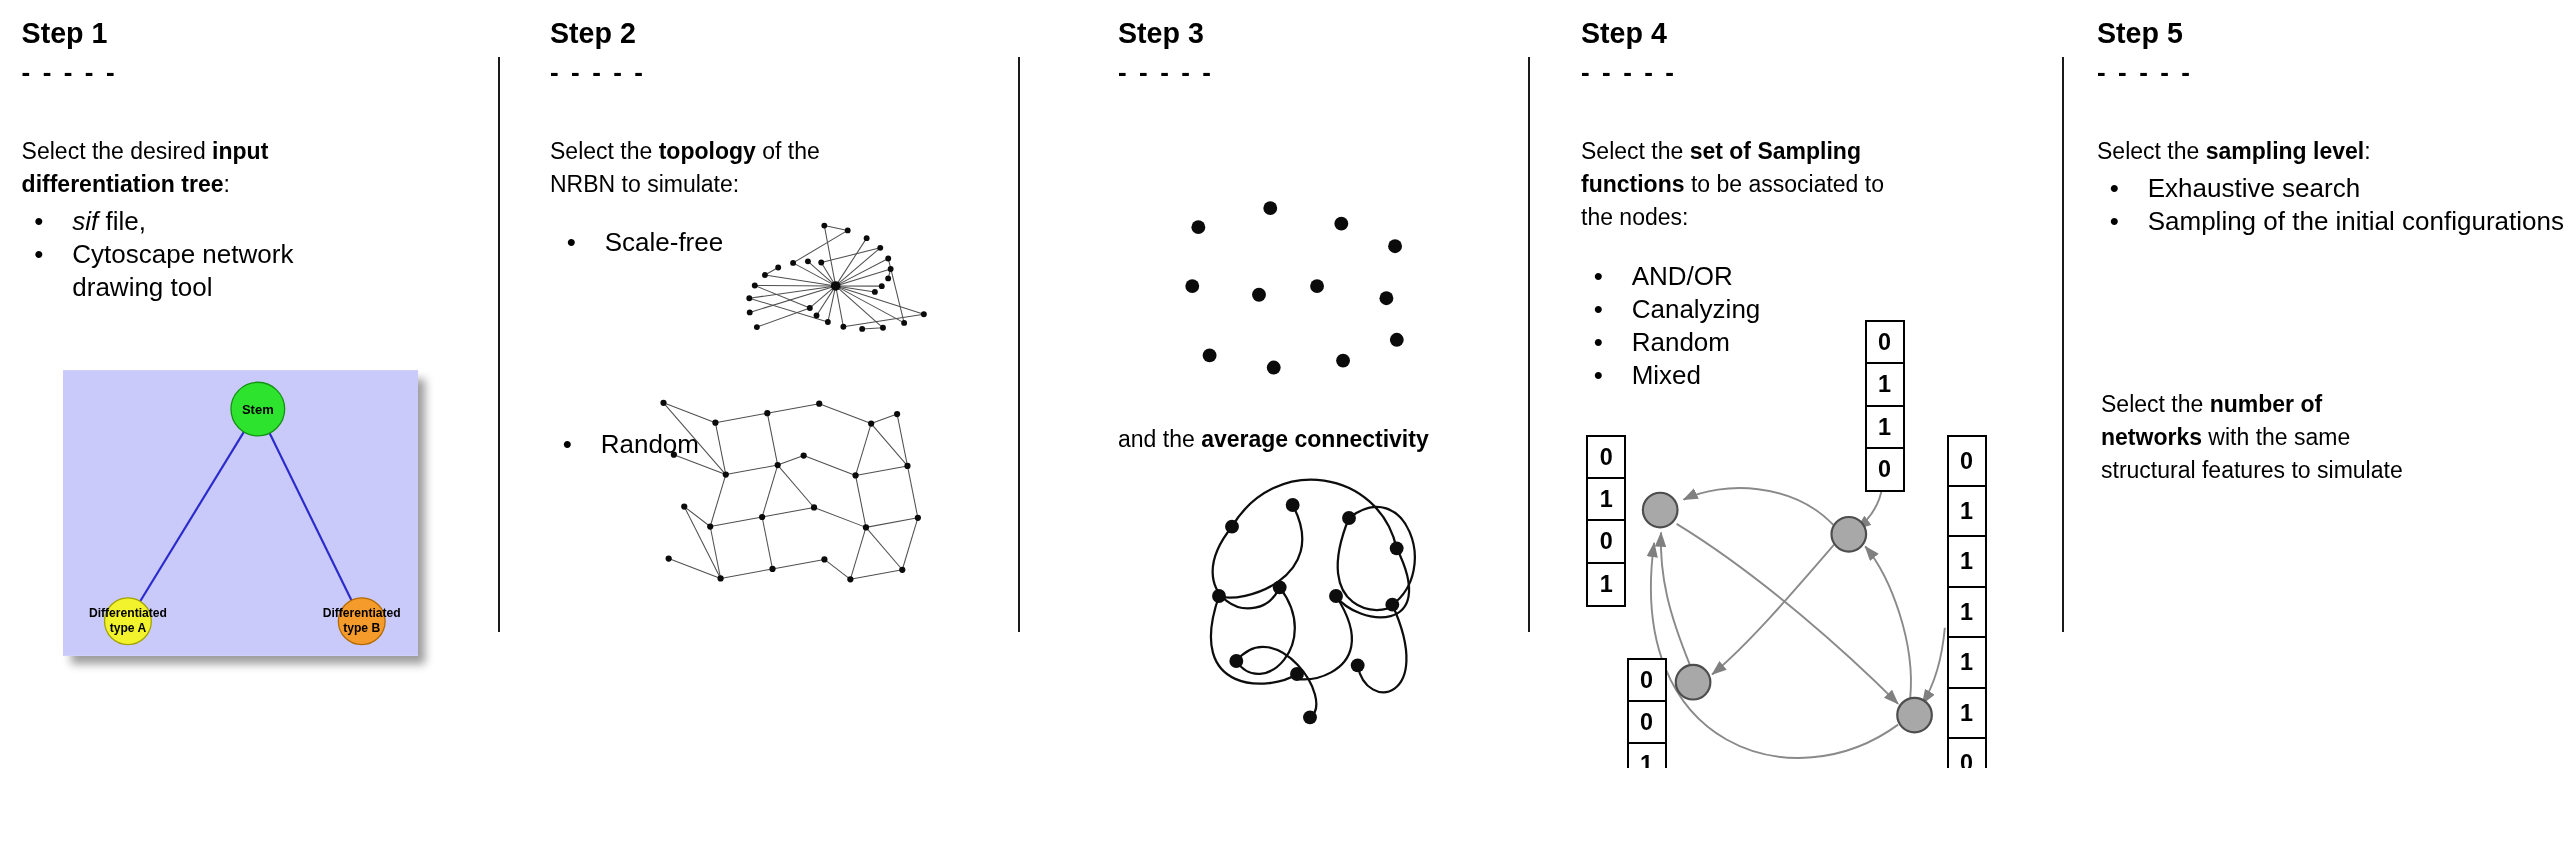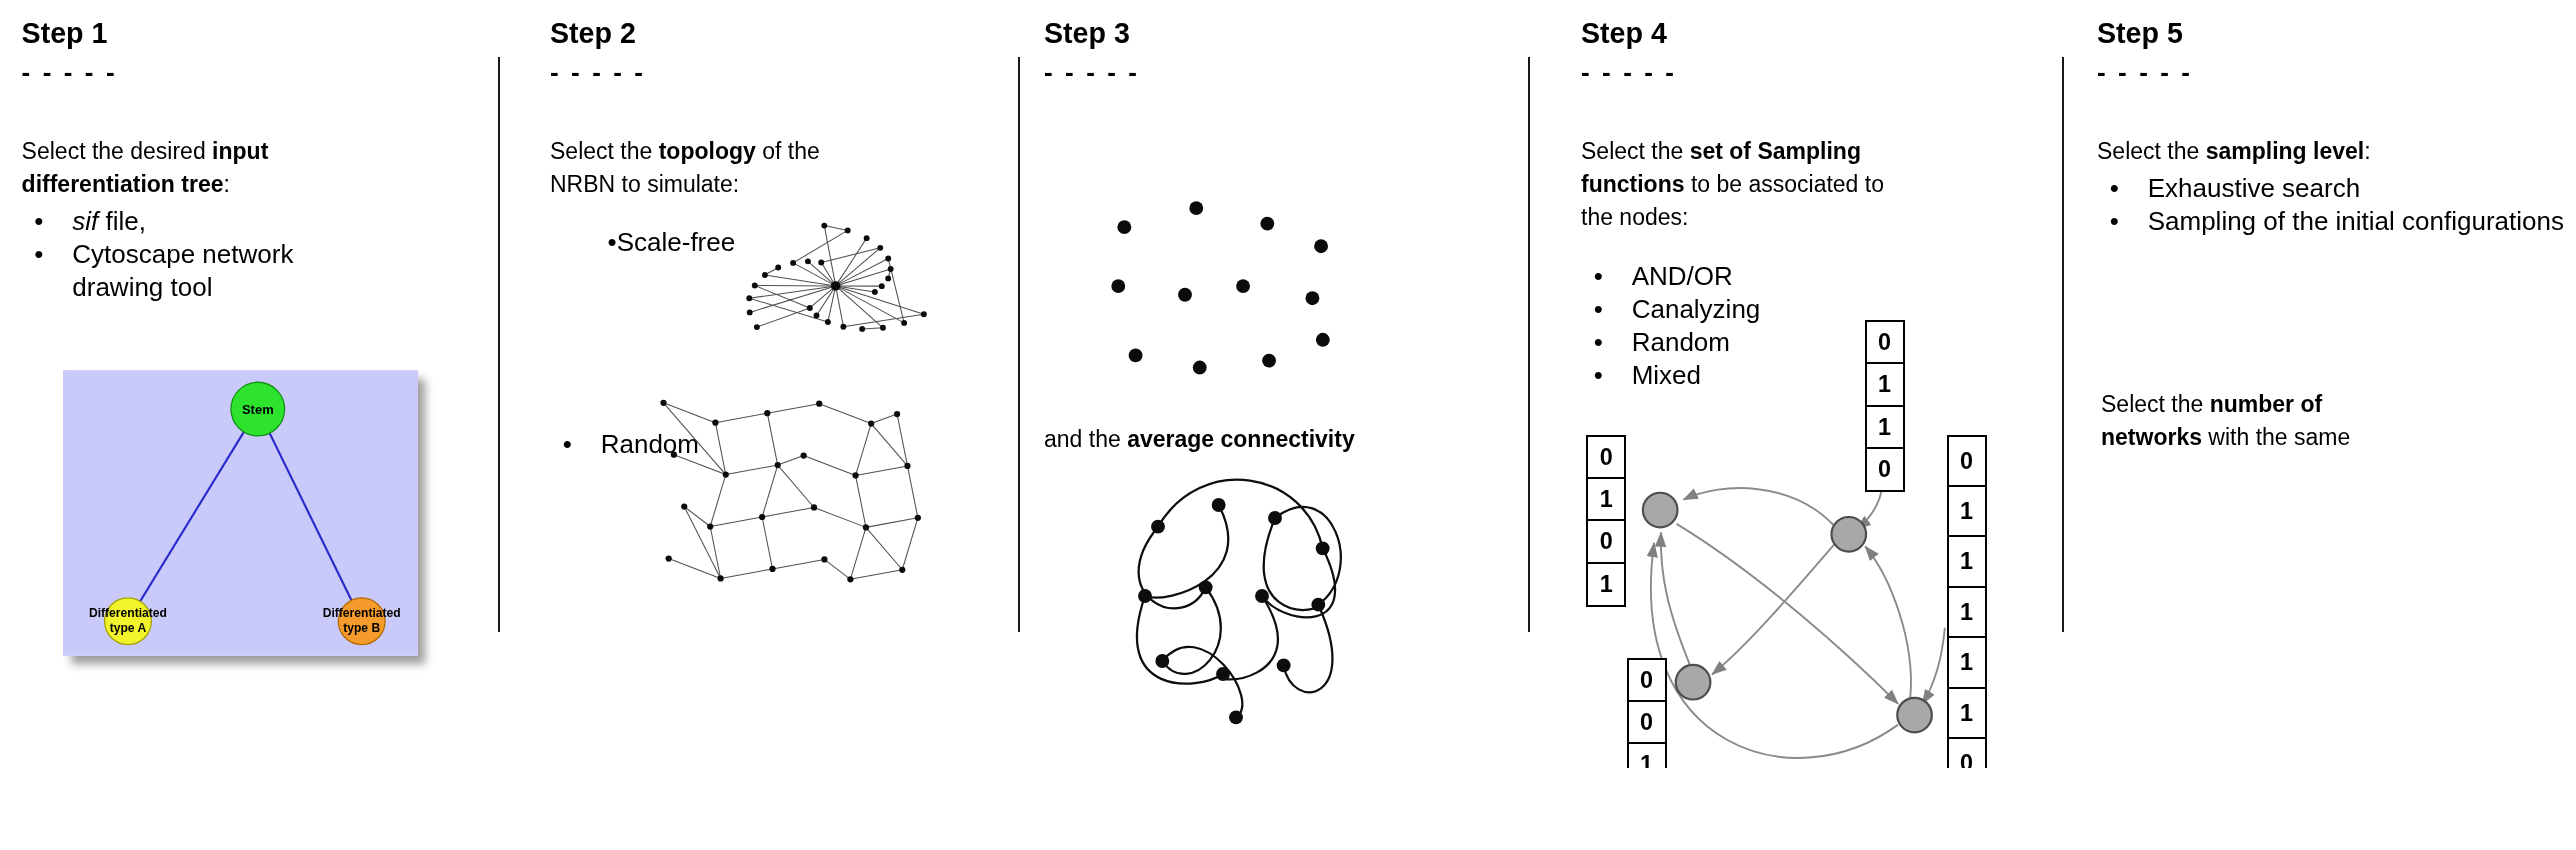--- a/index.html
+++ b/index.html
@@ -211,7 +211,7 @@
       </svg>
   </section>
 
-  <section class="col" style="left:1044px;width:485px;">
+  <section class="col" style="left:1118px;width:485px;">
     <div class="step-title">Step 3</div>
     <div class="dashes">- - - - -</div>
     <svg class="abs" id="nodes-dots" style="left:50px;top:173px;" width="260" height="208" viewBox="0 0 300 240">

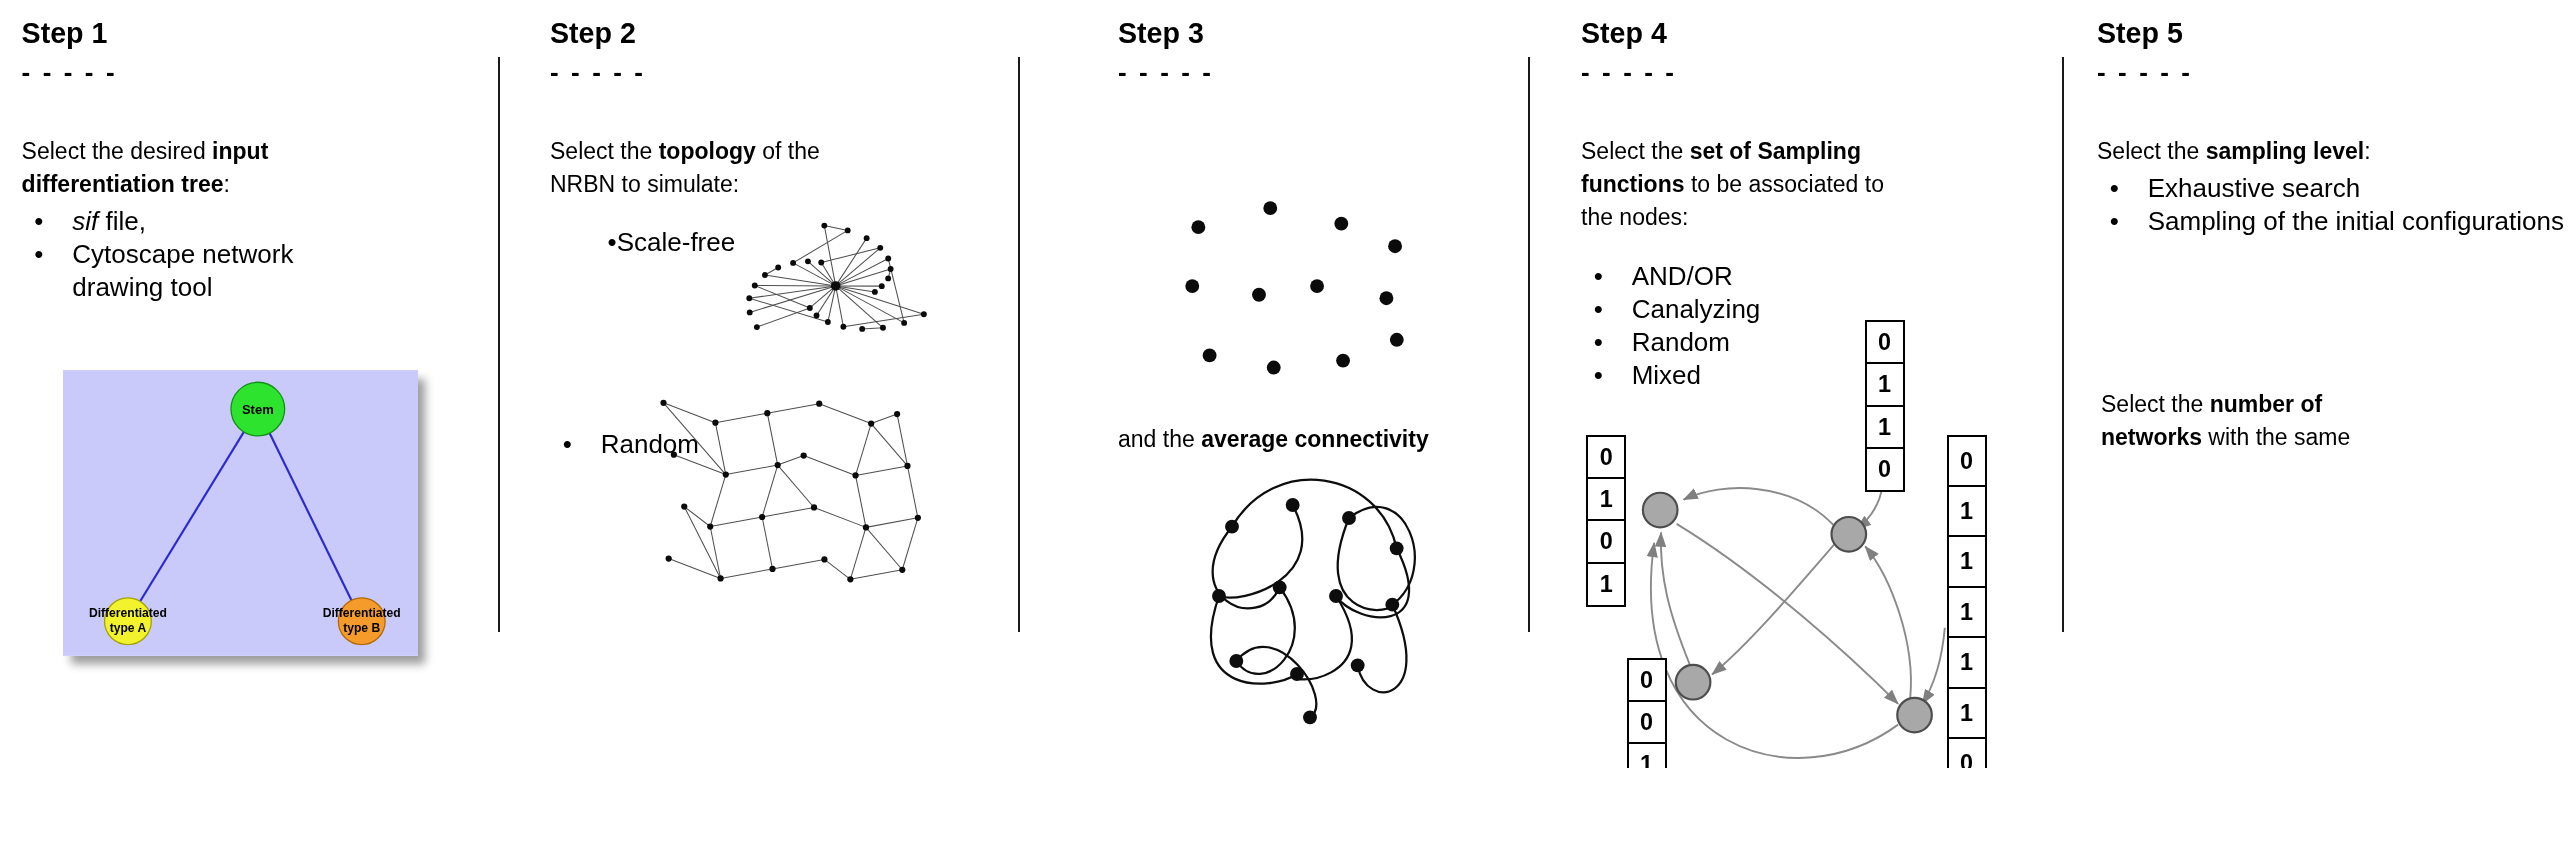--- a/index.html
+++ b/index.html
@@ -75,7 +75,7 @@
       <span class="line"><span>Select the </span><b>topology</b><span> of the</span></span>
       <span class="line">NRBN to simulate:</span>
     </div>
-    <ul class="bullets abs" style="left:16px;top:206px;text-align:right;">
+    <ul class="bullets abs" style="left:4px;top:206px;">
       <li>
           <span>Scale-free</span>
         </li>

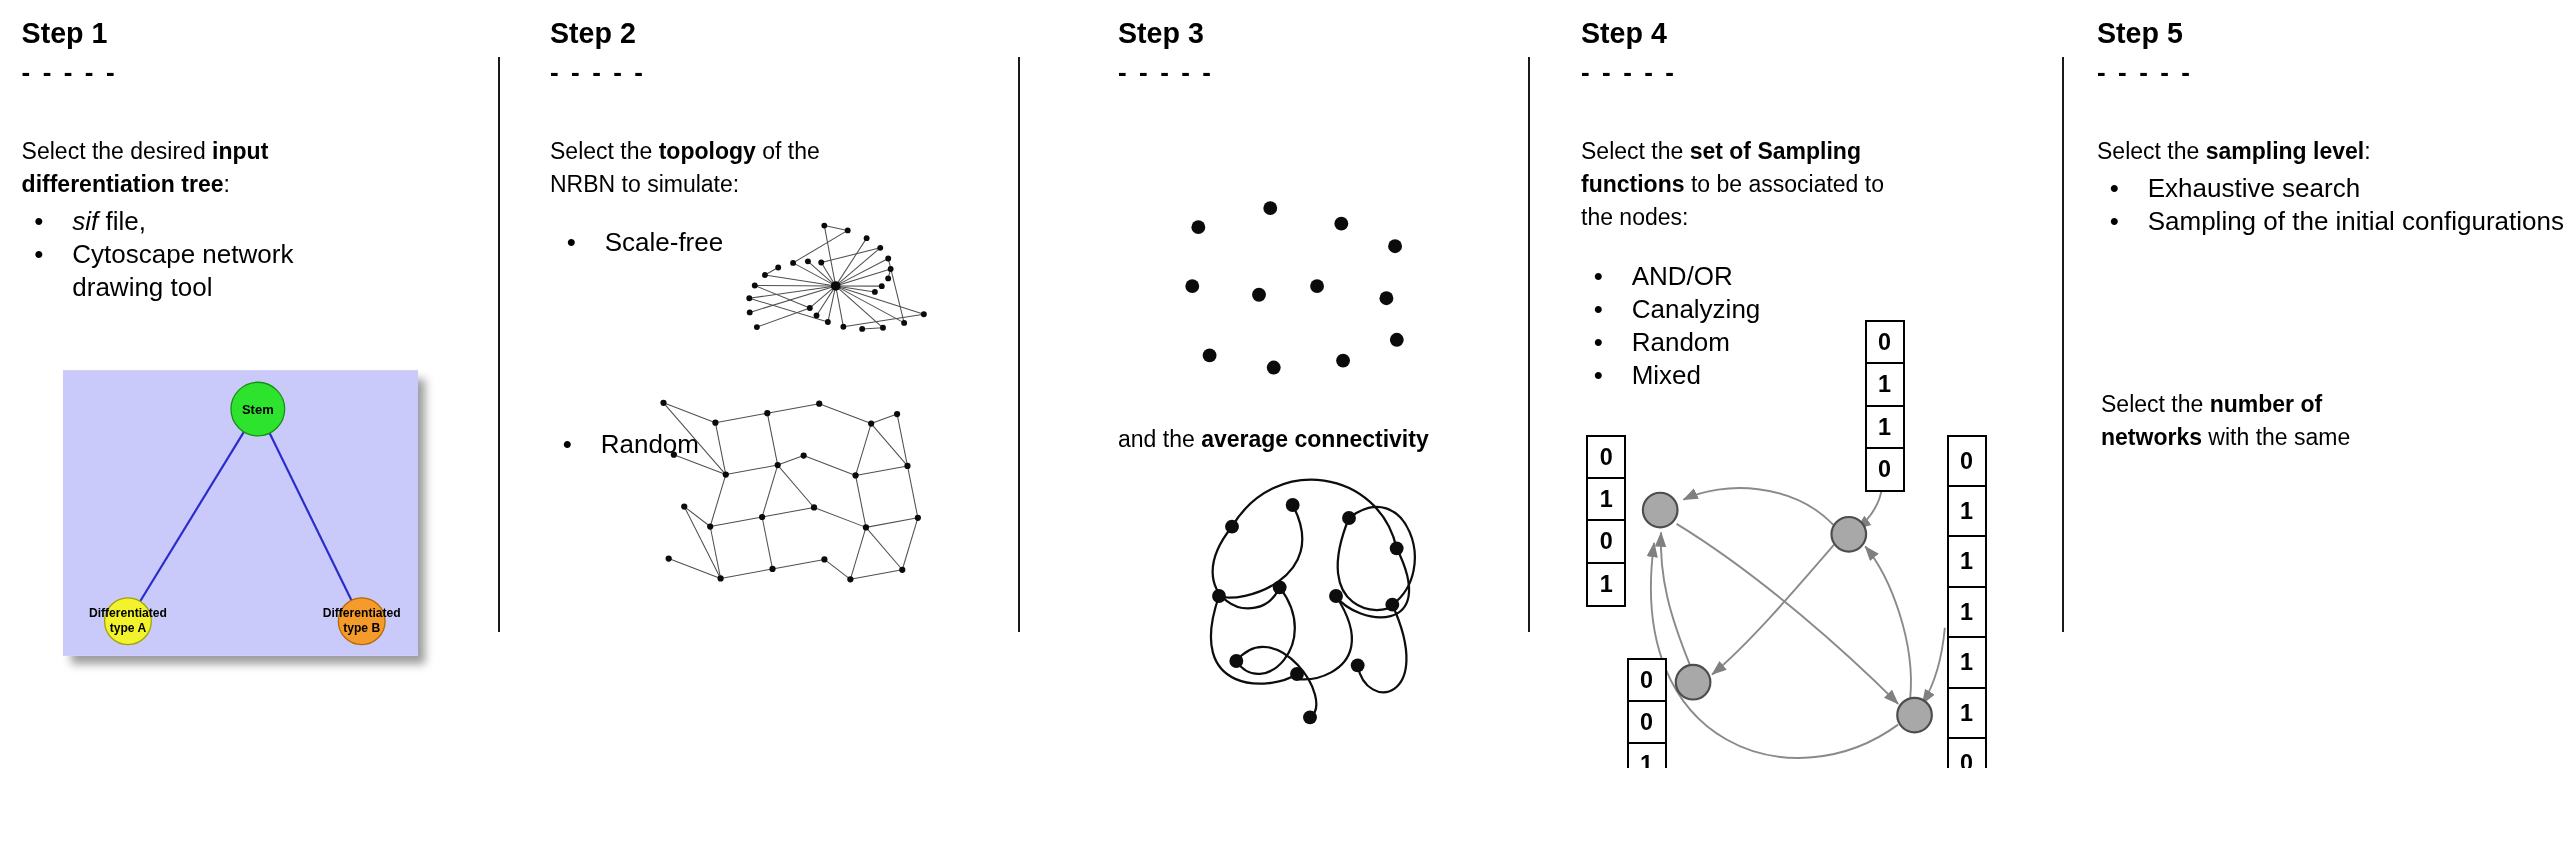--- a/index.html
+++ b/index.html
@@ -357,6 +357,7 @@
     <div class="abs body-text" style="left:4px;top:363px;width:472px;margin-top:9px;">
       <span class="line"><span>Select the </span><b>number of</b></span>
       <span class="line"><b>networks</b><span> with the same</span></span>
+      <span class="line">structural features to simulate</span>
     </div>
   </section>
 

